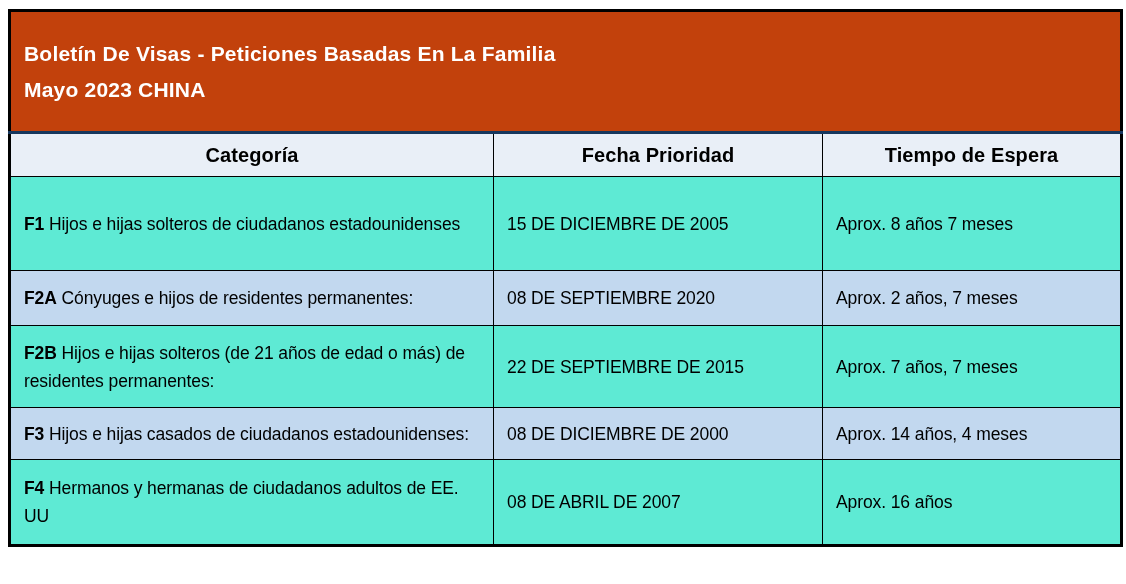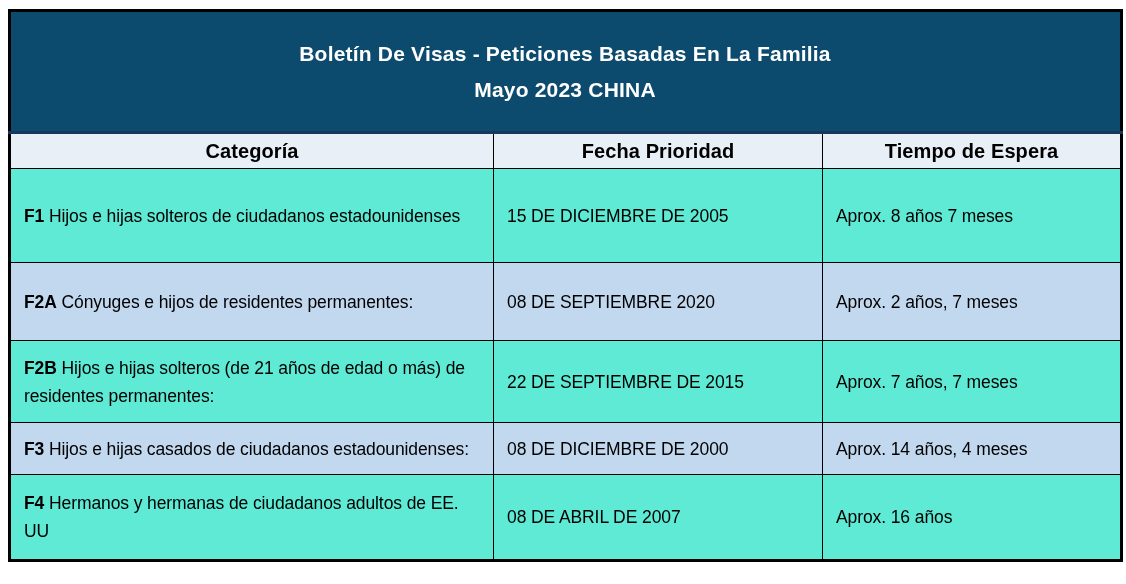--- a/index.html
+++ b/index.html
@@ -38,9 +38,9 @@
   
   .banner-cell {
     height: 122px;
-    background: #0c4a6e;
+    background: #c2410c;
     color: #ffffff;
-    text-align: center;
+    text-align: left;
     vertical-align: middle;
     border-bottom: 3px solid #17375E;
   }

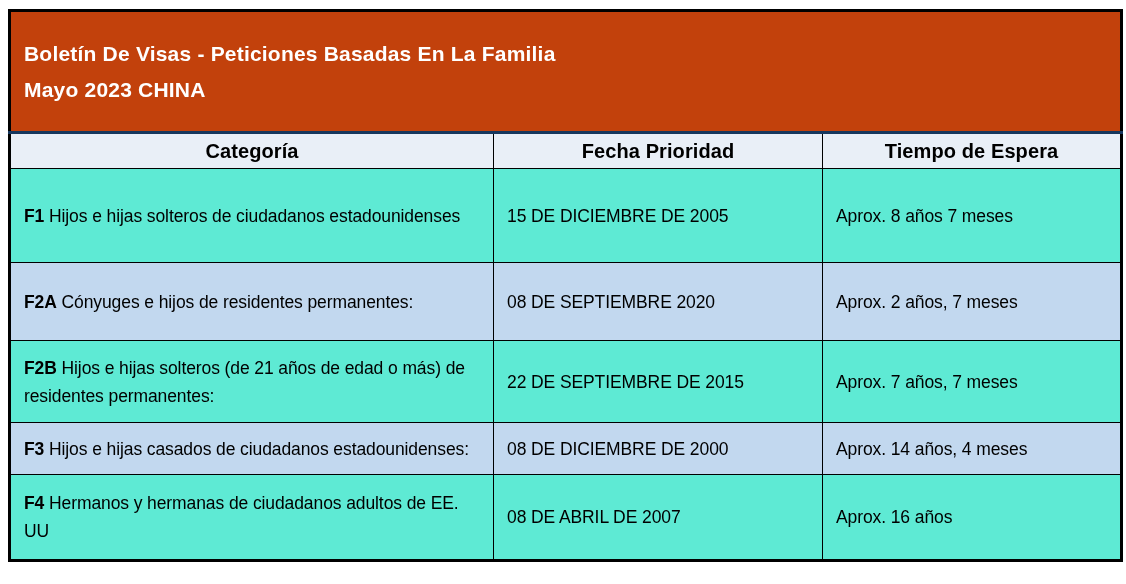--- a/index.html
+++ b/index.html
@@ -54,7 +54,7 @@
 
   
   .head-row th {
-    height: 36px;
+    height: 44px;
     background: #E9EFF7;
     font-size: 20px;
     font-weight: bold;

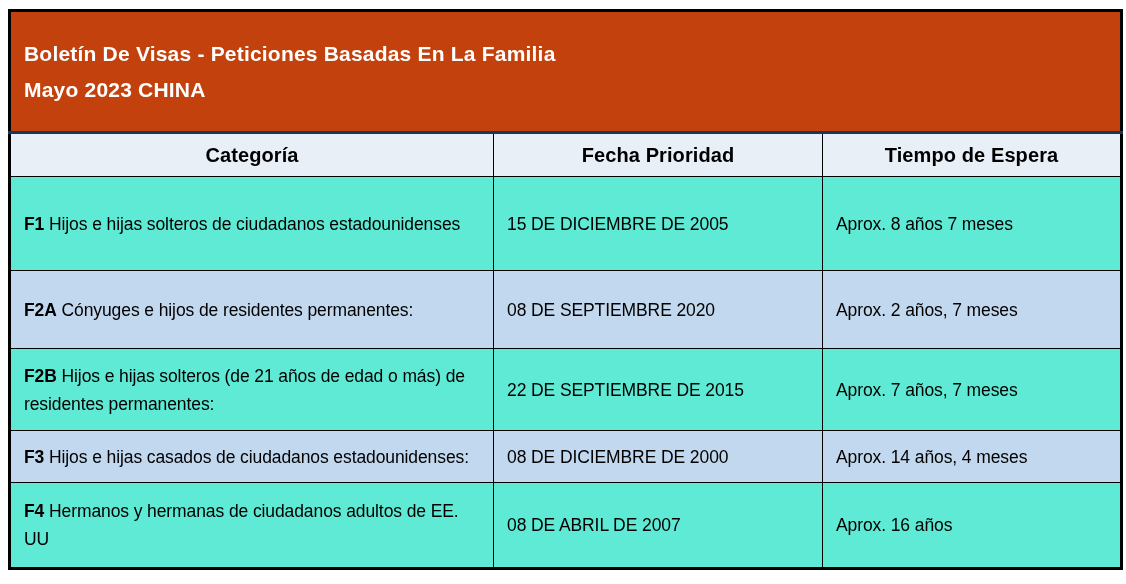--- a/index.html
+++ b/index.html
@@ -75,7 +75,7 @@
   tr.row-shaded td { background: #C2D8EF; }
 
   tr.r1 td { height: 94px; }
-  tr.r2 td { height: 78px; }
+  tr.r2 td { height: 55px; }
   tr.r3 td { height: 82px; }
   tr.r4 td { height: 52px; }
   tr.r5 td { height: 86px; }

